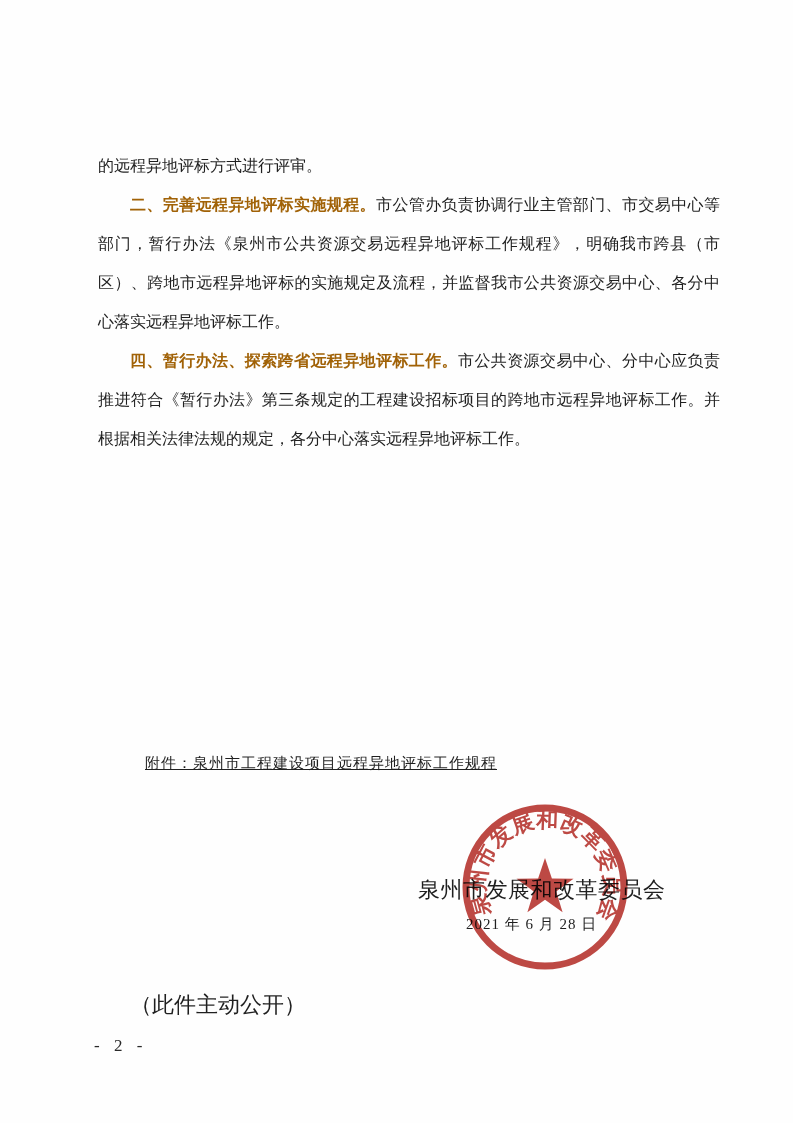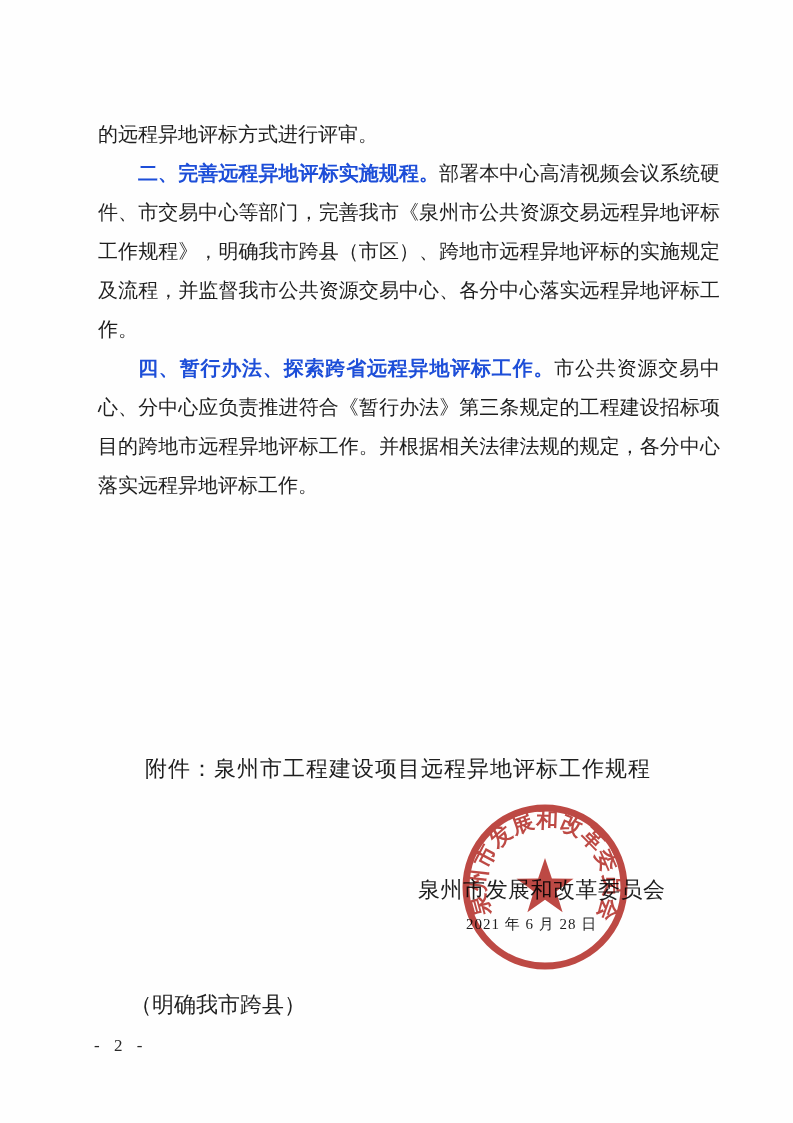--- a/index.html
+++ b/index.html
@@ -15,9 +15,9 @@
   .body-text {
     position: absolute;
     left: 98px;
-    top: 115px;
+    top: 146px;
     width: 622px;
-    font-size: 20px;
+    font-size: 16px;
     line-height: 39px;
     text-align: justify;
     text-justify: inter-ideograph;

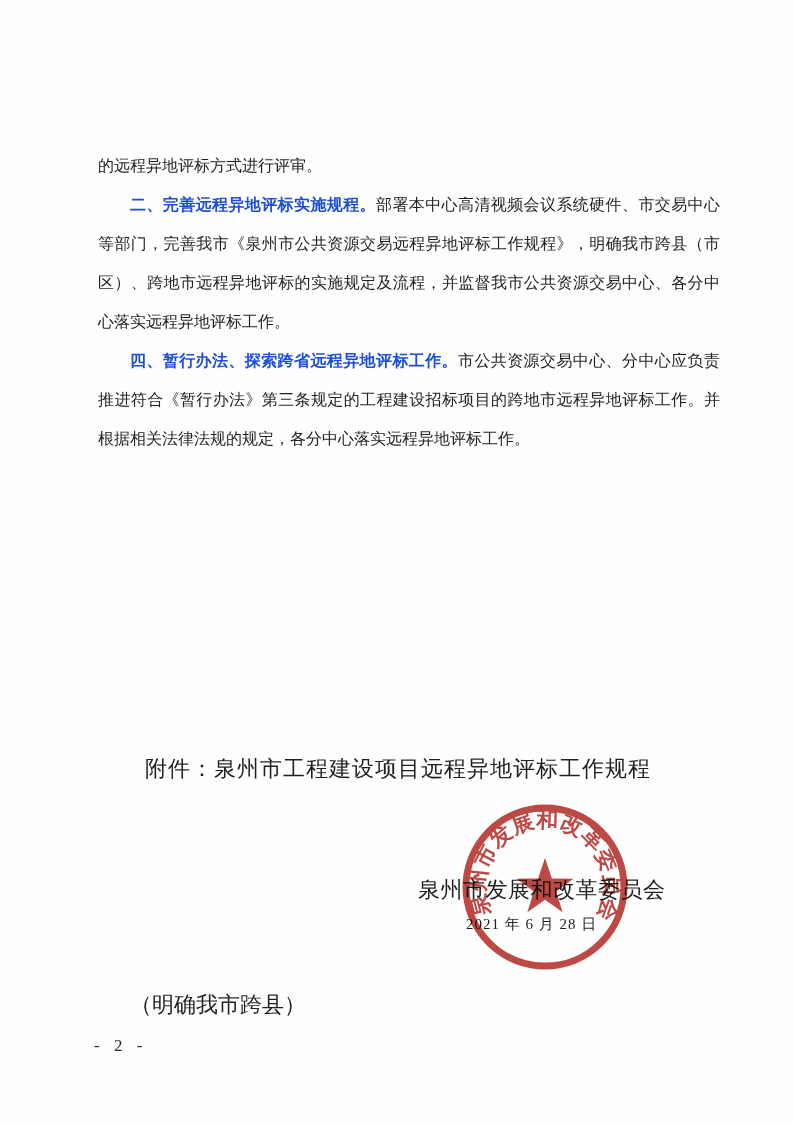--- a/index.html
+++ b/index.html
@@ -27,7 +27,7 @@
   .sec-heading {
     font-family: Liberation Serif, serif;
     font-weight: 700;
-    color: #1d4ed8;
+    color: #a16207;
   }
   .attachment-line {
     position: absolute;

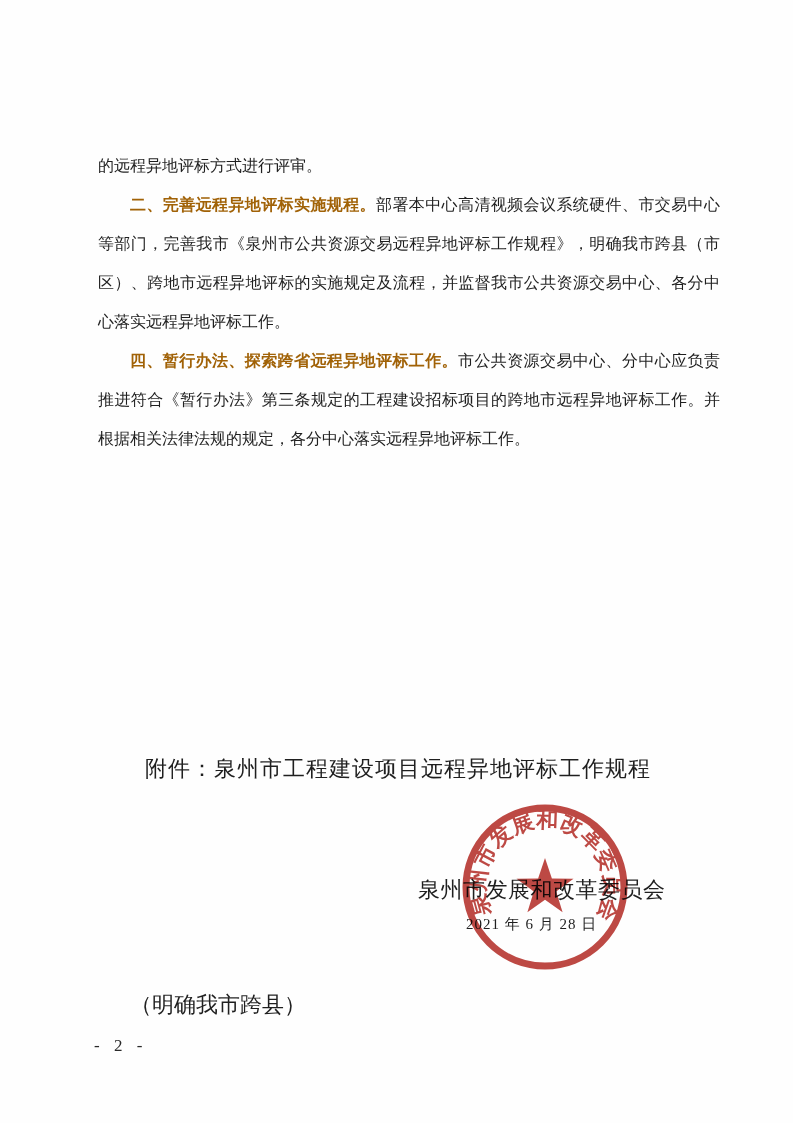--- a/index.html
+++ b/index.html
@@ -97,7 +97,7 @@
       <span>的远程异地评标方式进行评审。</span>
     </p>
     <p class="para">
-      <span class="sec-heading">二、完善远程异地评标实施规程。</span><span>部署本中心高清视频会议系统硬件、市交易中心等部门，完善我市《泉州市公共资源交易远程异地评标工作规程》，明确我市跨县（市区）、跨地市远程异地评标的实施规定及流程，并监督我市公共资源交易中心、各分中心落实远程异地评标工作。</span>
+      <span class="sec-heading">二、完善远程异地评标实施规程。</span><span>市公管办负责协调行业主管部门、市交易中心等部门，暂行办法《泉州市公共资源交易远程异地评标工作规程》，明确我市跨县（市区）、跨地市远程异地评标的实施规定及流程，并监督我市公共资源交易中心、各分中心落实远程异地评标工作。</span>
     </p>
     <p class="para">
       <span class="sec-heading">四、暂行办法、探索跨省远程异地评标工作。</span><span>市公共资源交易中心、分中心应负责推进符合《暂行办法》第三条规定的工程建设招标项目的跨地市远程异地评标工作。并根据相关法律法规的规定，各分中心落实远程异地评标工作。</span>

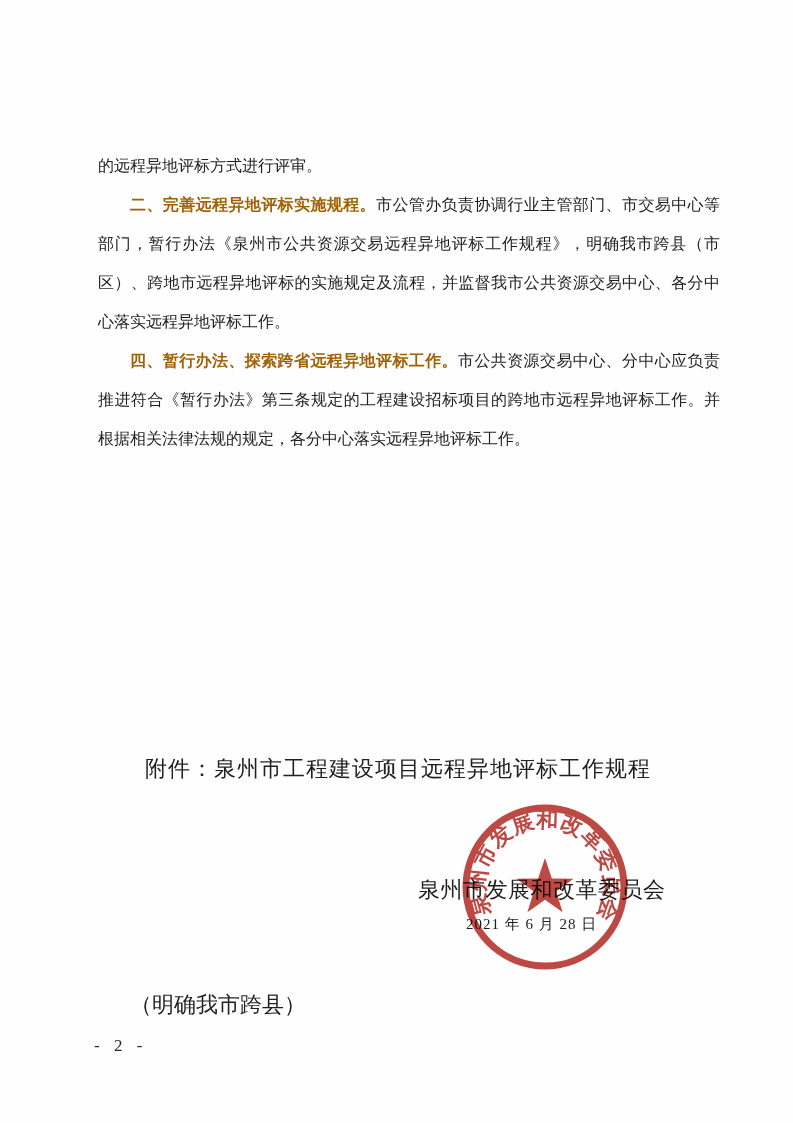--- a/index.html
+++ b/index.html
@@ -33,9 +33,10 @@
     position: absolute;
     left: 145px;
     top: 754px;
-    font-size: 22px;
+    font-size: 15px;
     letter-spacing: 1px;
     white-space: nowrap;
+    text-decoration: underline;
   }
   .issuer-name {
     position: absolute;

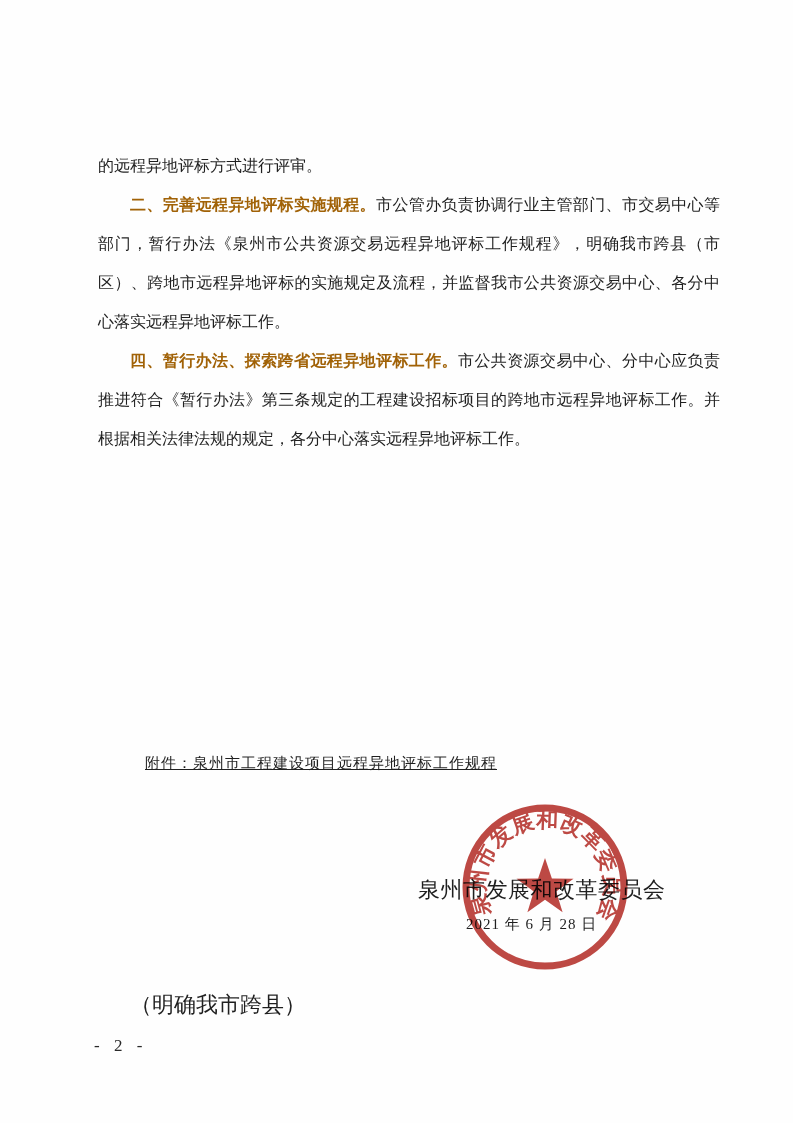--- a/index.html
+++ b/index.html
@@ -121,7 +121,7 @@
     <polygon fill="#b5302a" points="87,58 93.9,78.5 115.5,78.7 98.2,91.6 104.6,112.3 87,99.8 69.4,112.3 75.8,91.6 58.5,78.7 80.1,78.5"></polygon>
   </svg>
 
-  <div class="disclosure-note">（明确我市跨县）</div>
+  <div class="disclosure-note">（此件主动公开）</div>
 
   <div class="page-number">- 2 -</div>
 

